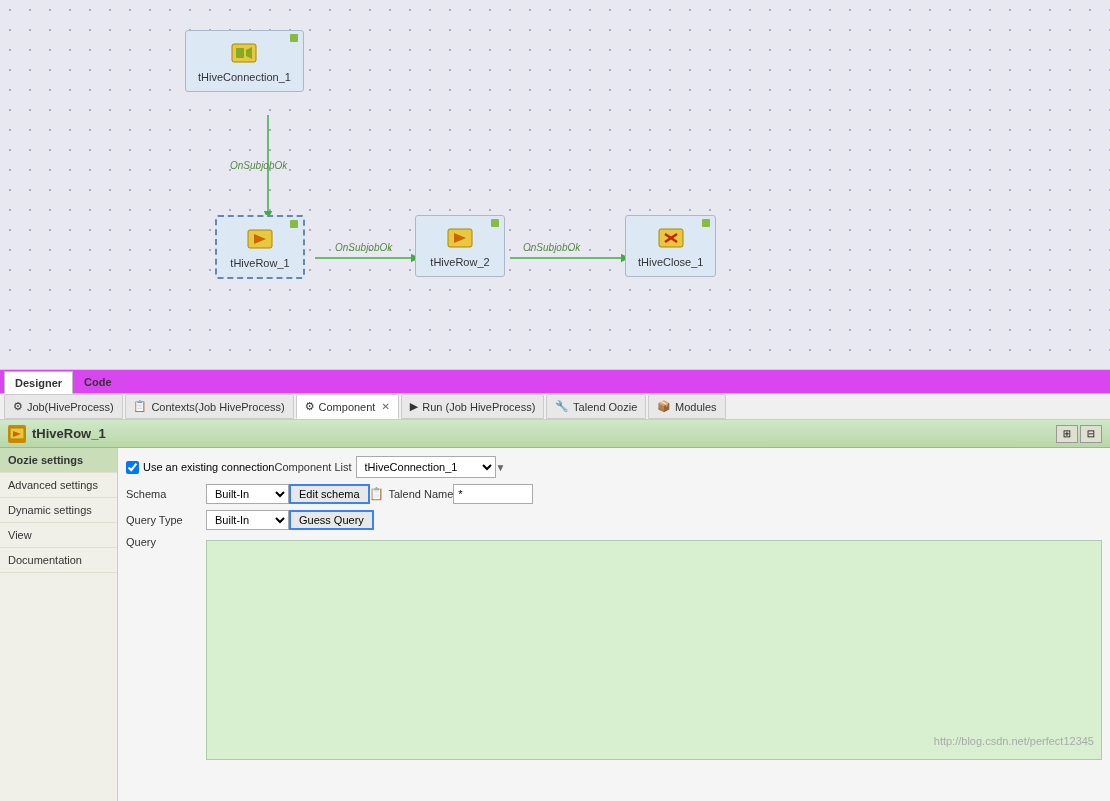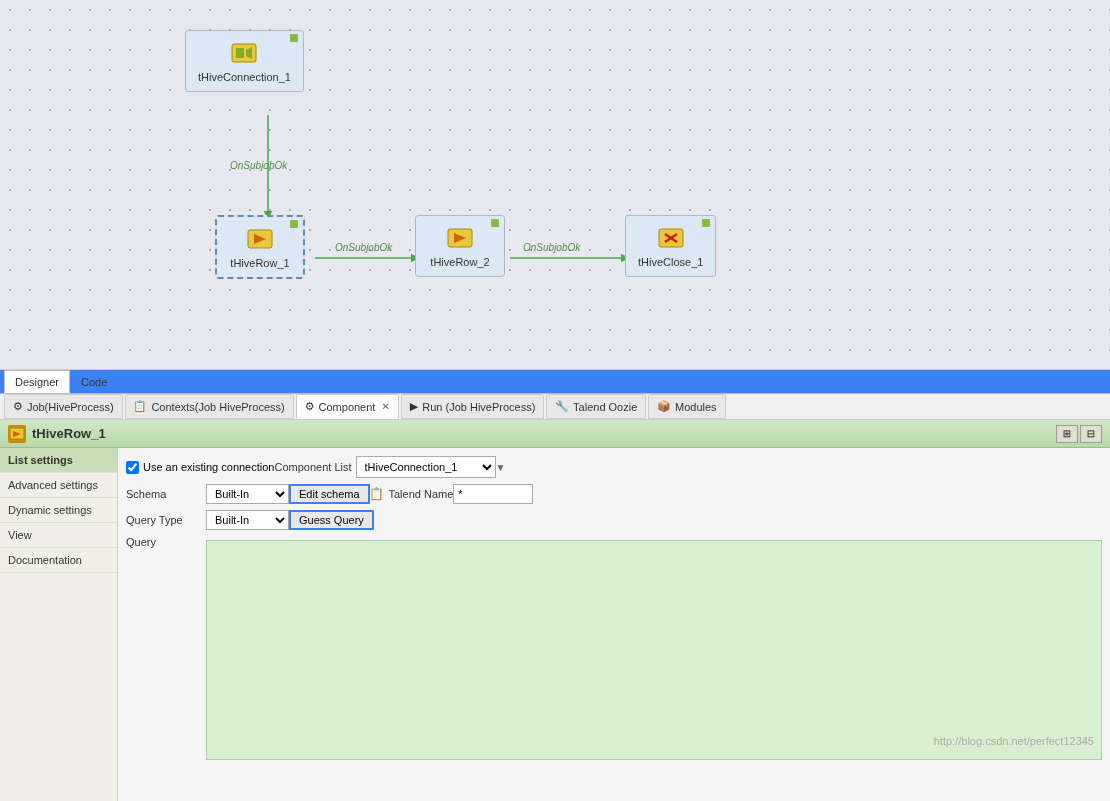--- a/index.html
+++ b/index.html
@@ -65,12 +65,13 @@
 
     
     #tabs-bar {
-      background: #3b82f6;
+      background: #d946ef;
       border-bottom: 1px solid #bbb;
       display: flex;
-      align-items: flex-start;
+      align-items: flex-end;
       height: 24px;
       padding: 0 4px;
+      font-weight: bold;
     }
     .tab {
       padding: 3px 10px;

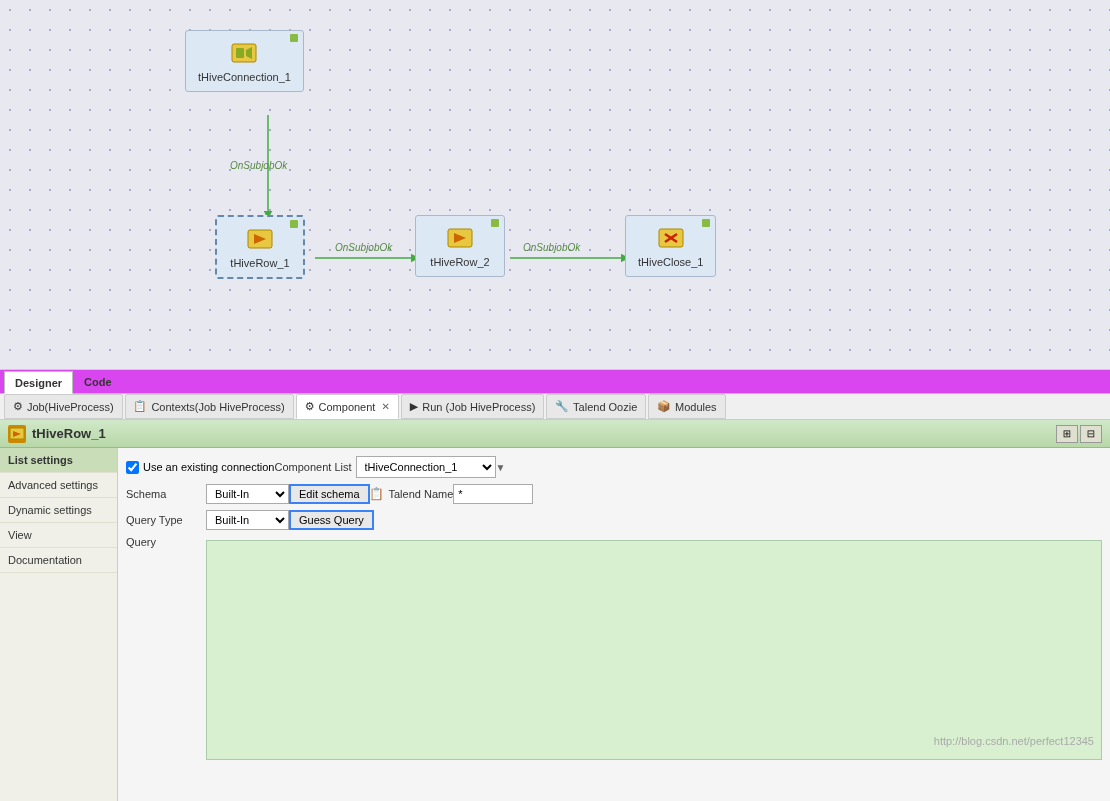--- a/index.html
+++ b/index.html
@@ -408,7 +408,7 @@
 <div id="component-panel">
 
   <div id="left-sidebar">
-    <div class="sidebar-item active">List settings</div>
+    <div class="sidebar-item active">Oozie settings</div>
     <div class="sidebar-item">Advanced settings</div>
     <div class="sidebar-item">Dynamic settings</div>
     <div class="sidebar-item">View</div>

